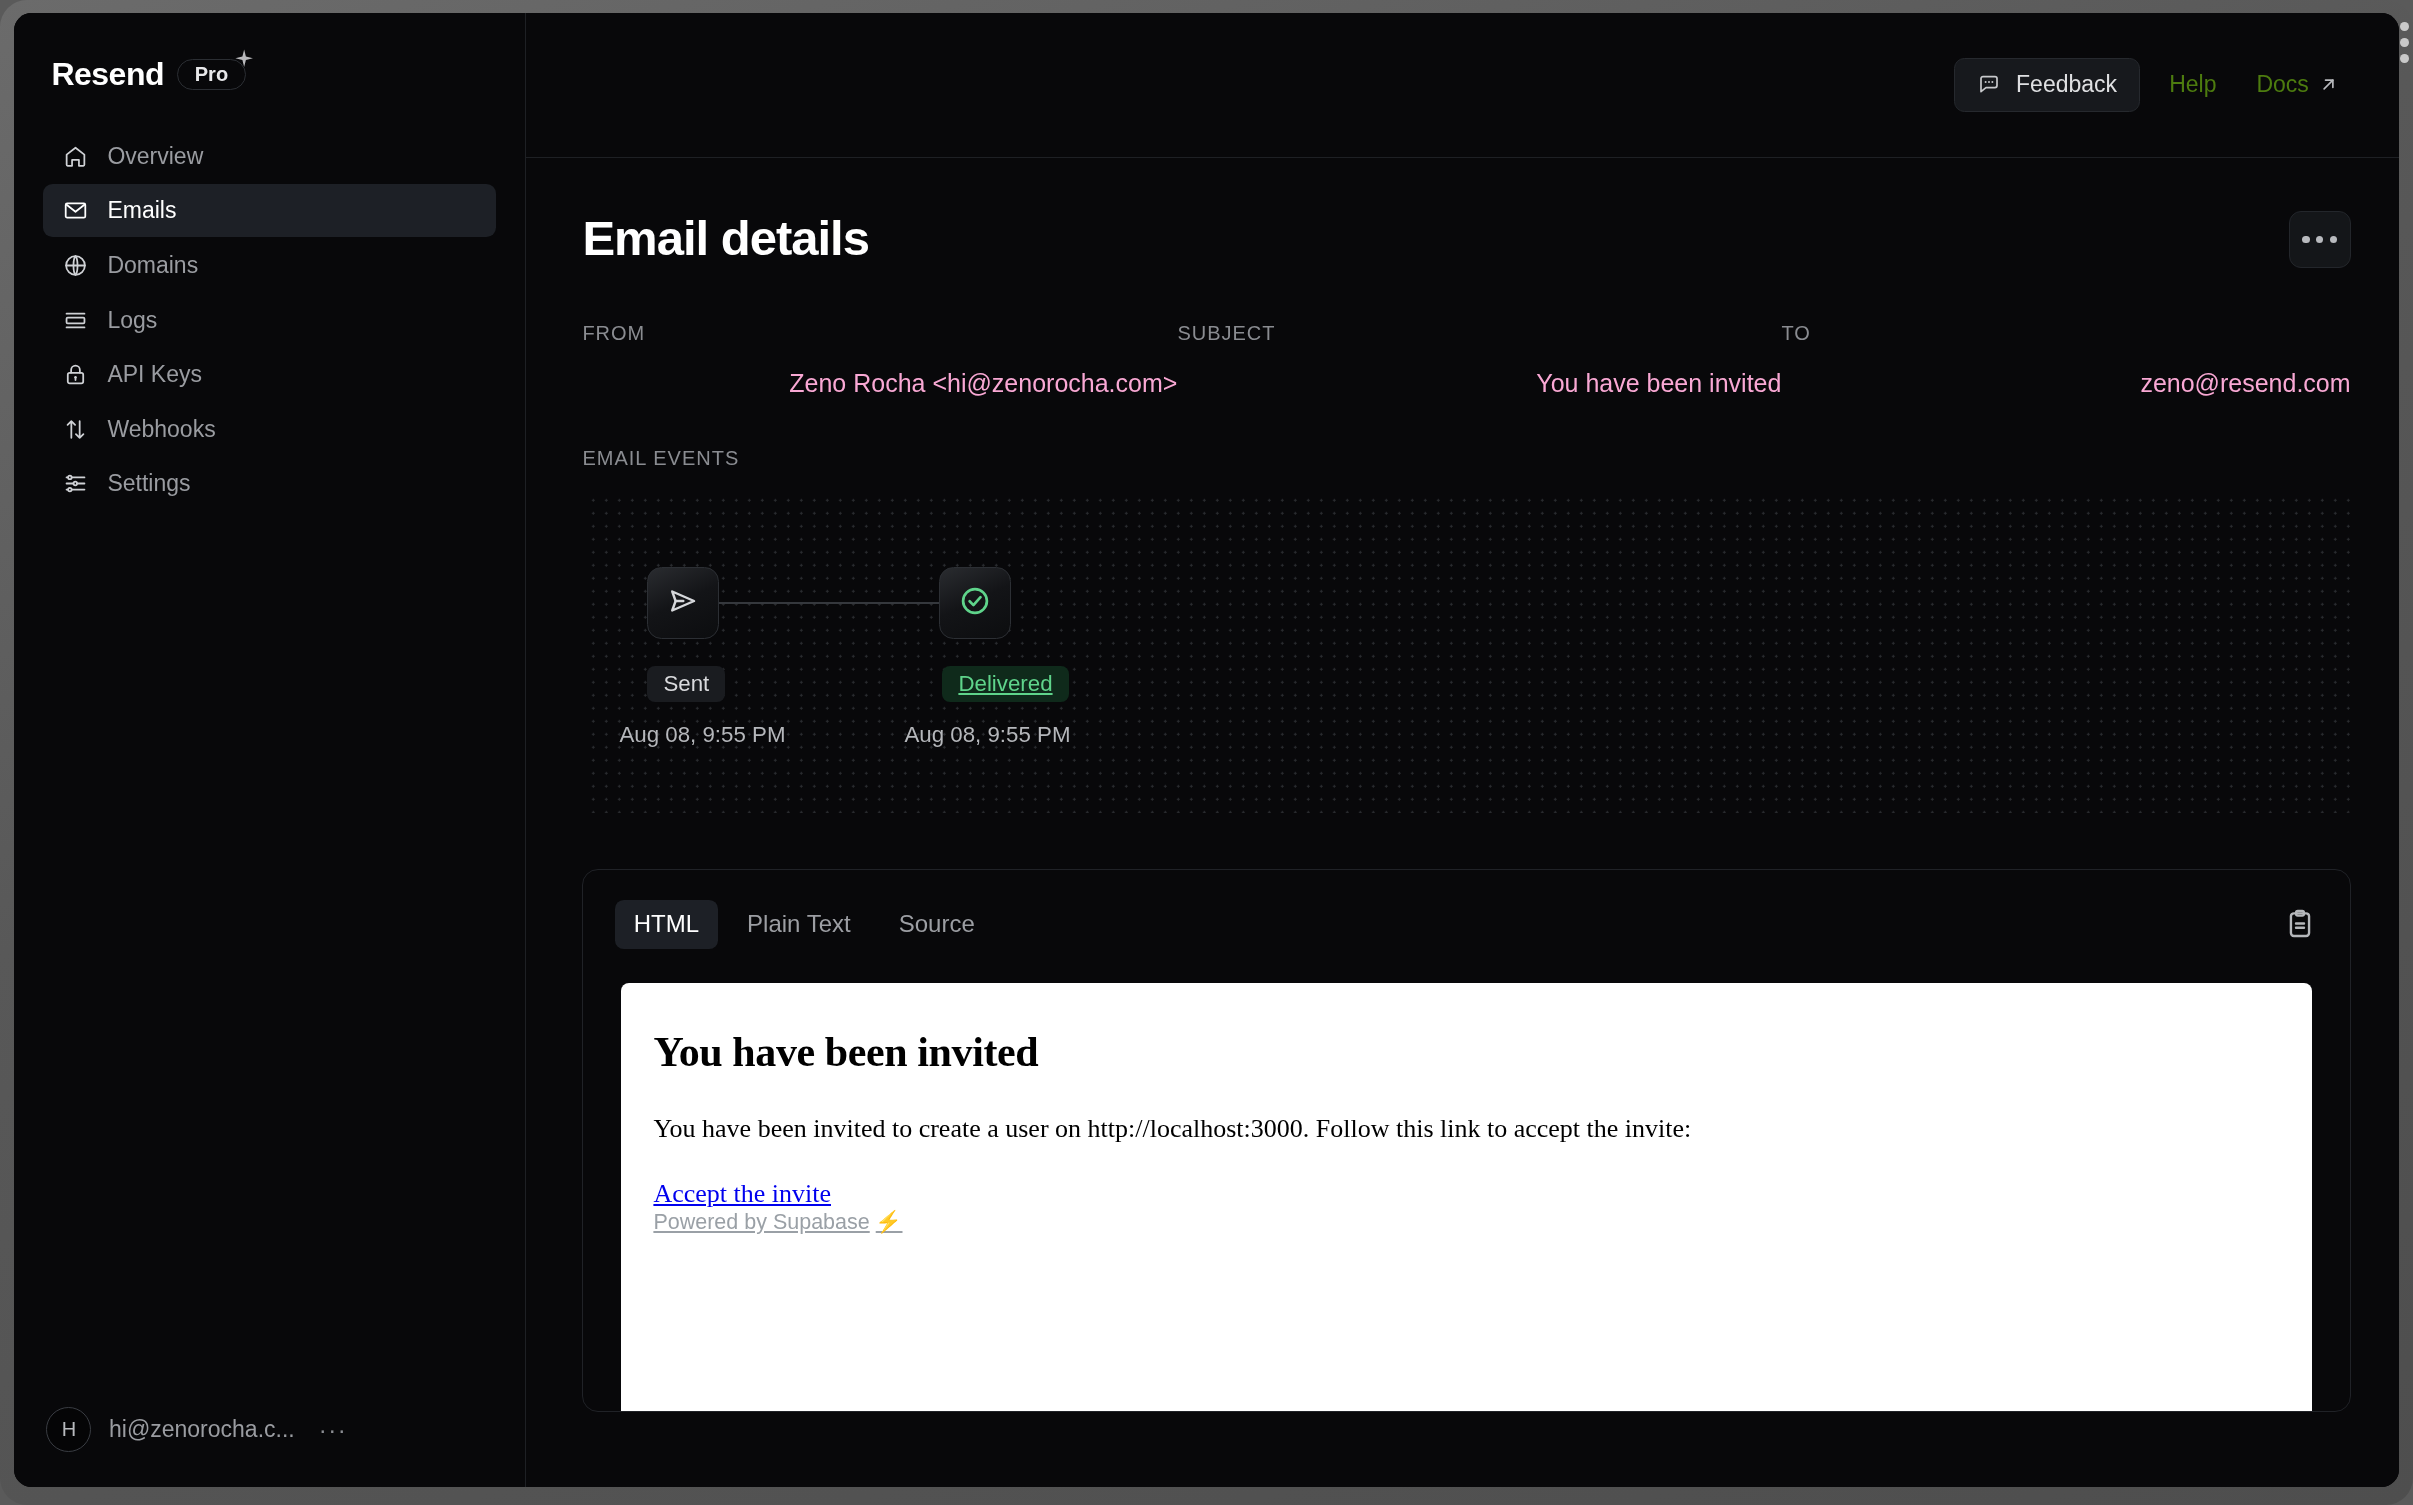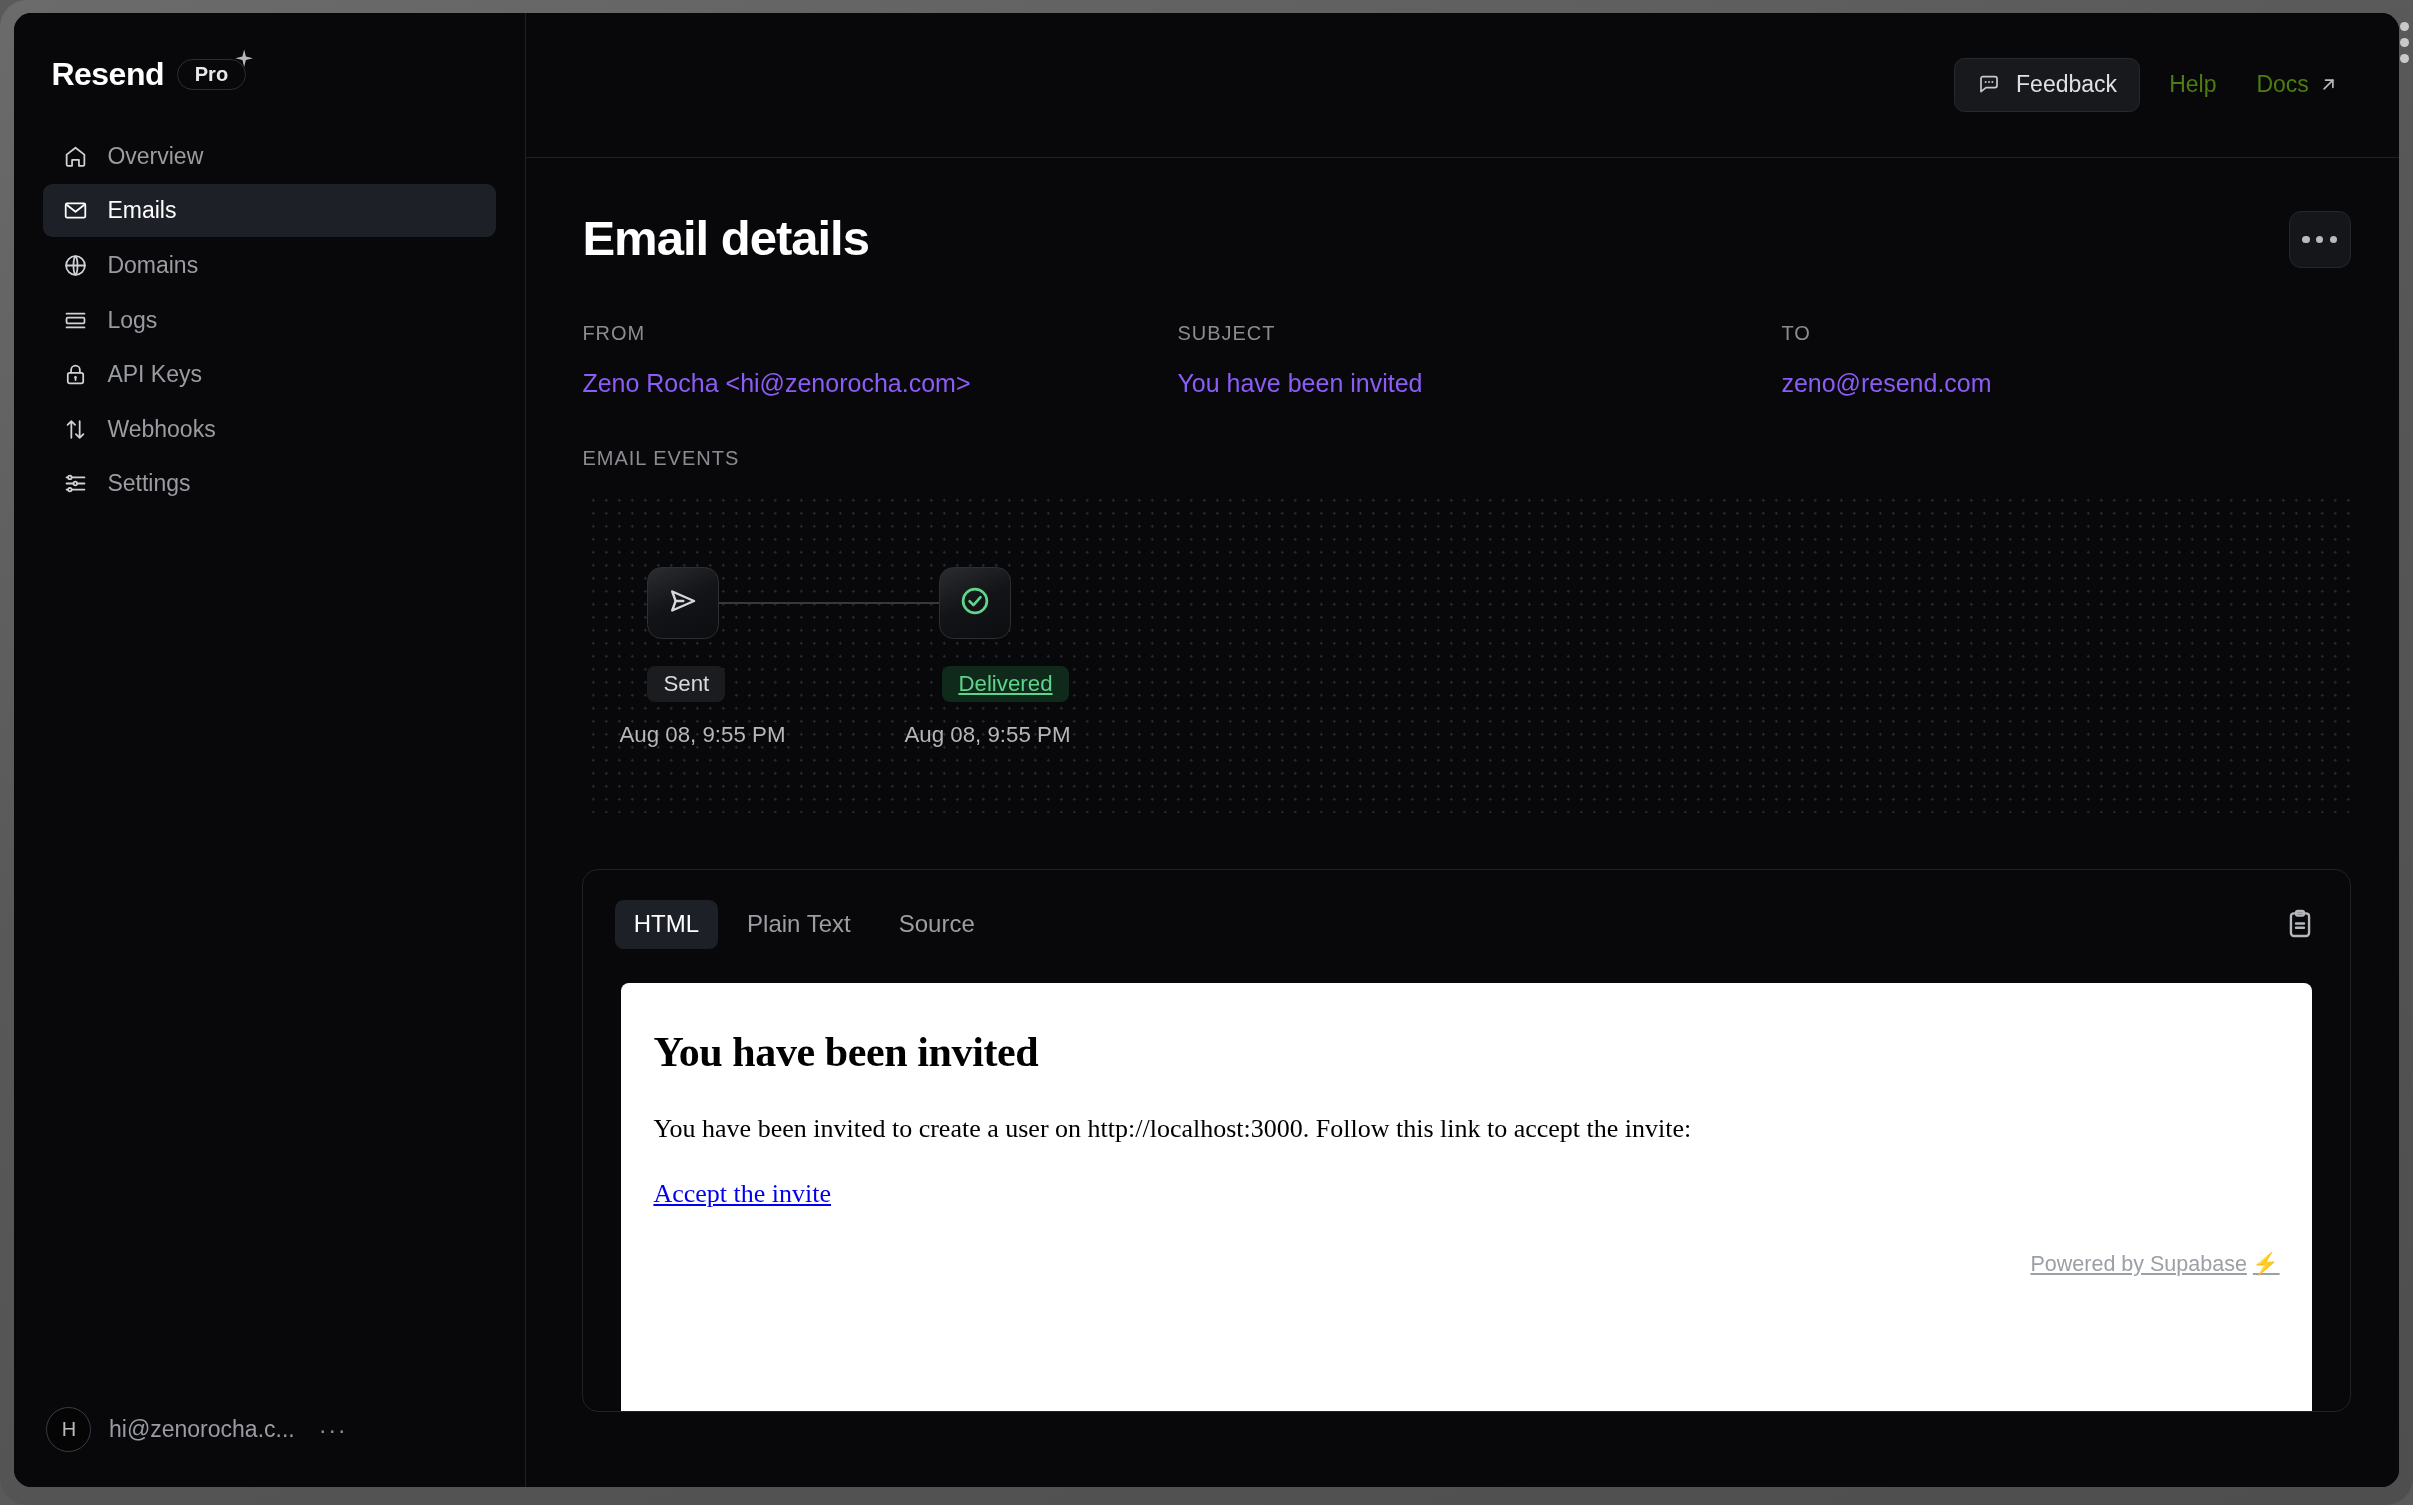--- a/index.html
+++ b/index.html
@@ -202,7 +202,8 @@
   .meta-value {
     margin-top: 24px;
     font-size: 25px;
-    color: #8b5cf6;
+    color: #f9a8d4;
+    text-align: right;
   }
 
   .events-label {

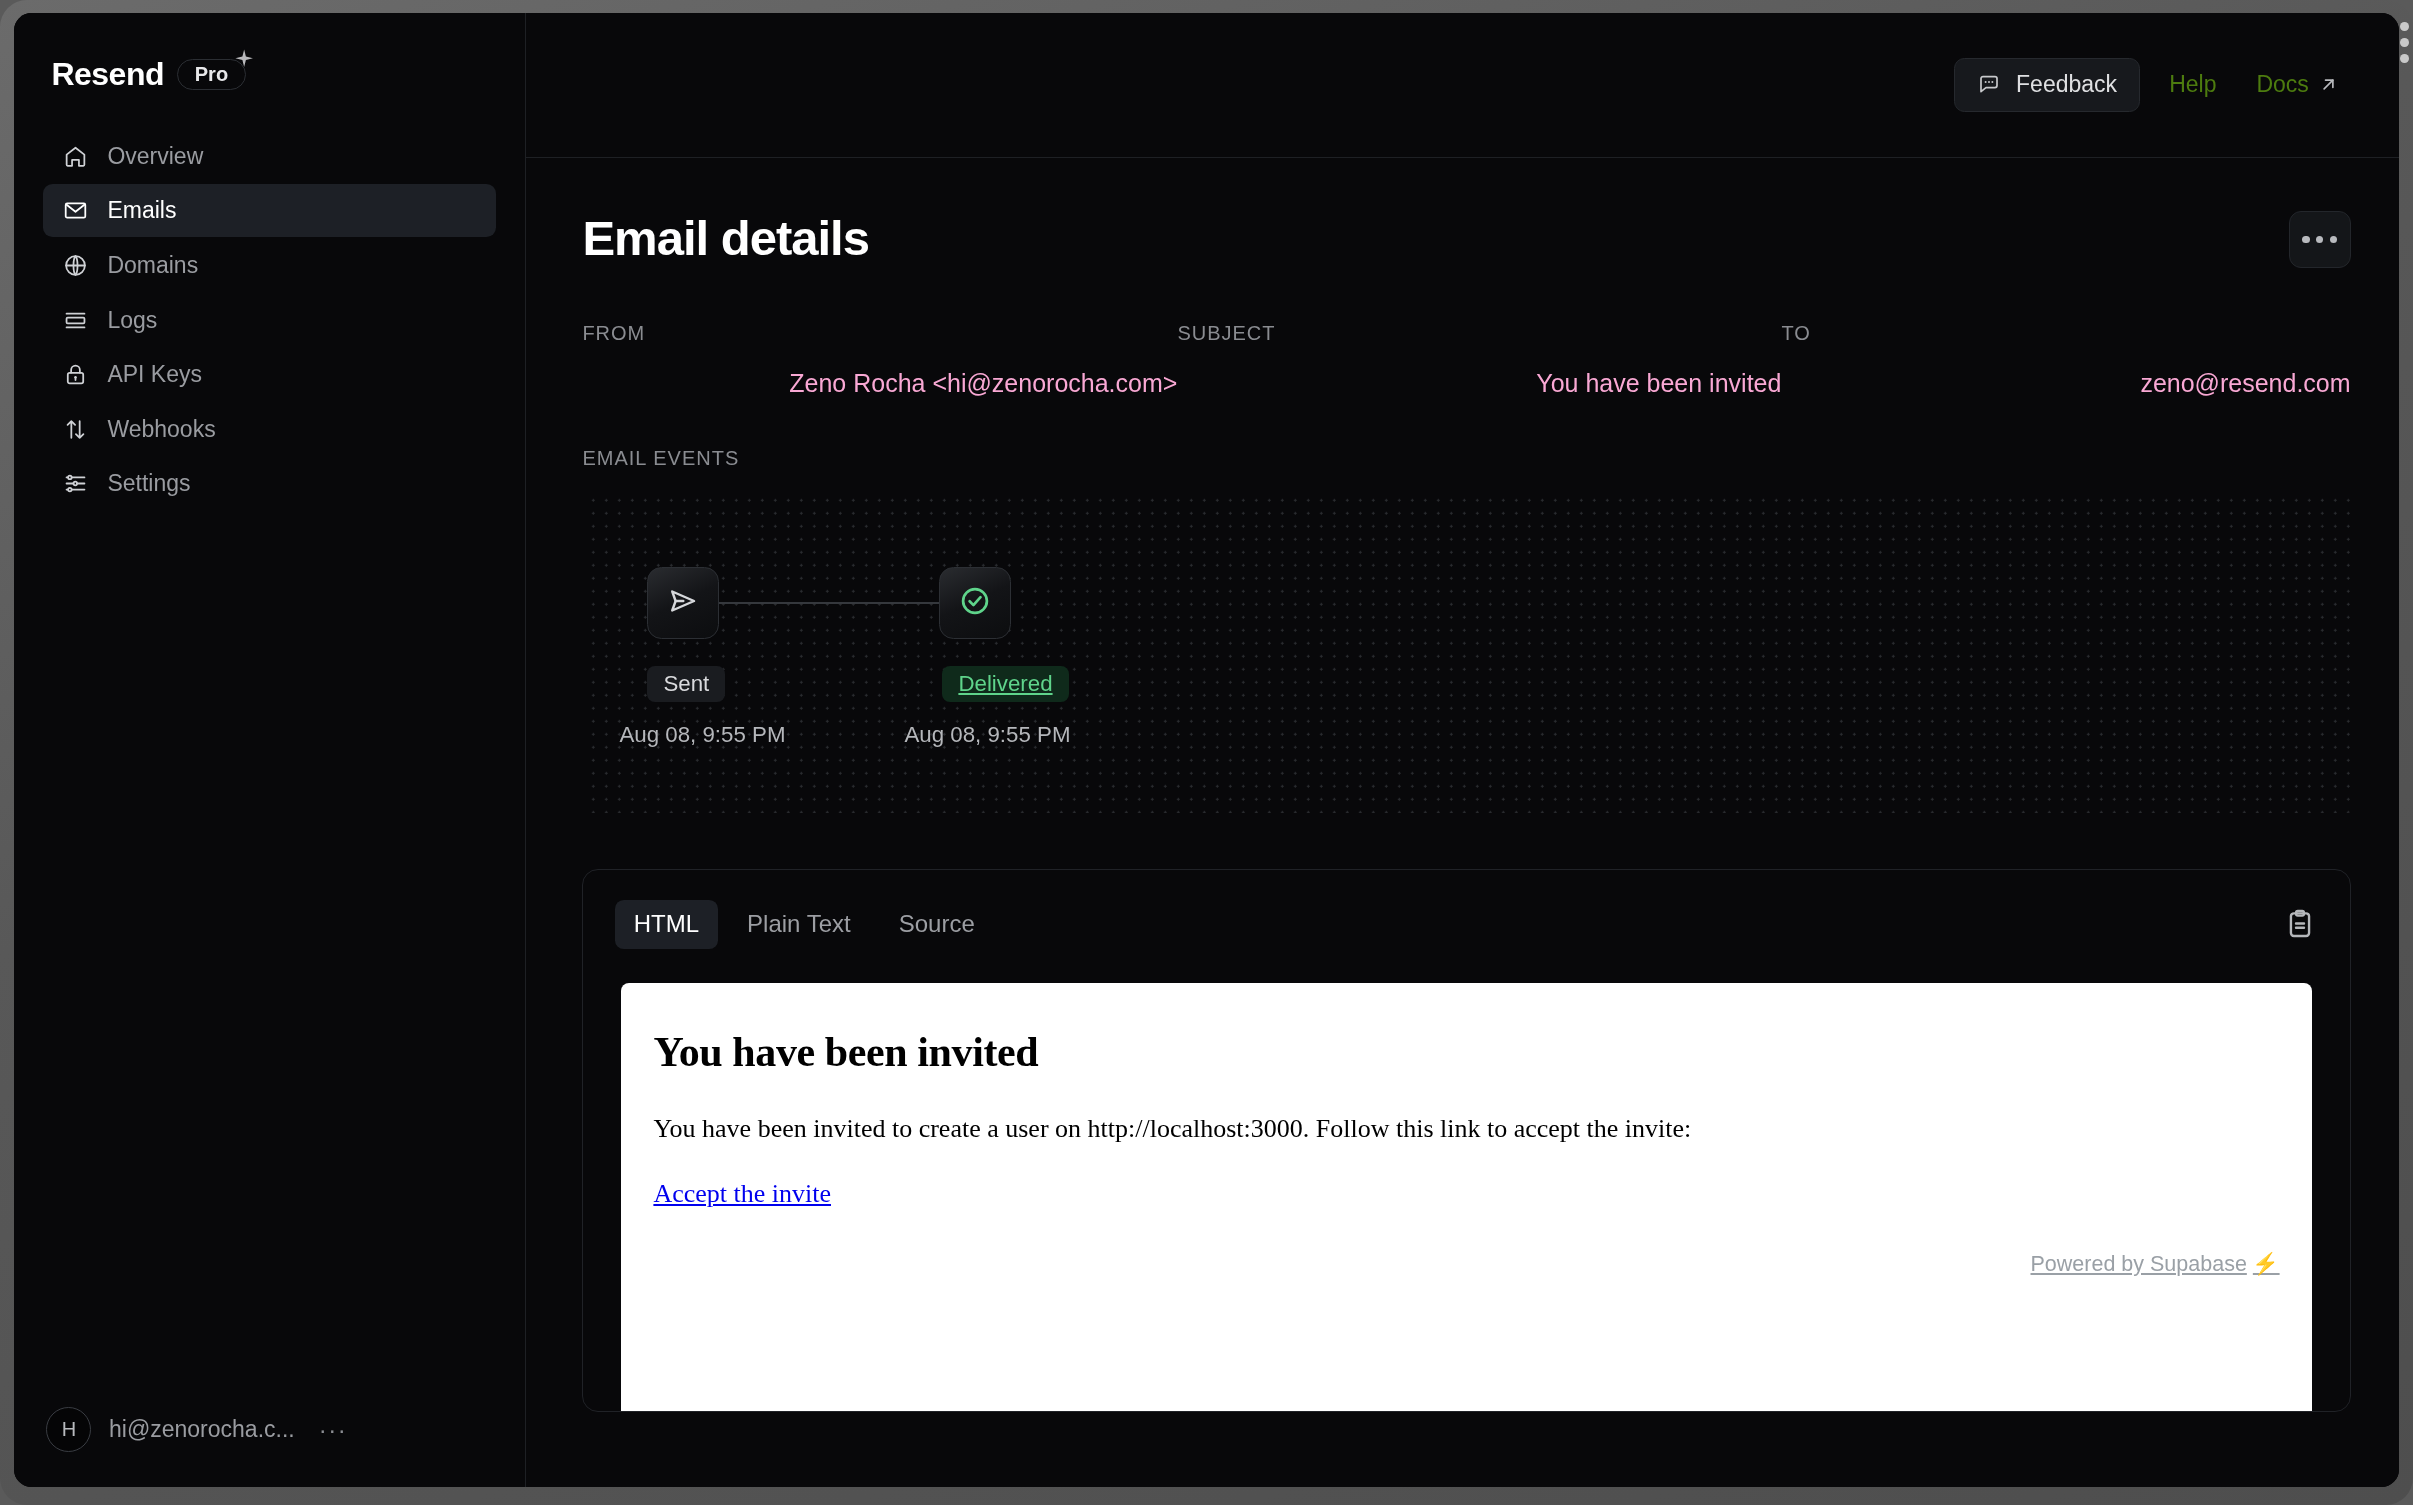--- a/index.html
+++ b/index.html
@@ -307,8 +307,7 @@
     cursor: pointer;
   }
   .email-footer {
-    margin-top: 42px;
-    text-align: right;
+    text-align: left;
     font-family: "Liberation Sans", sans-serif;
     font-size: 21.5px;
     color: #9aa0a6;

